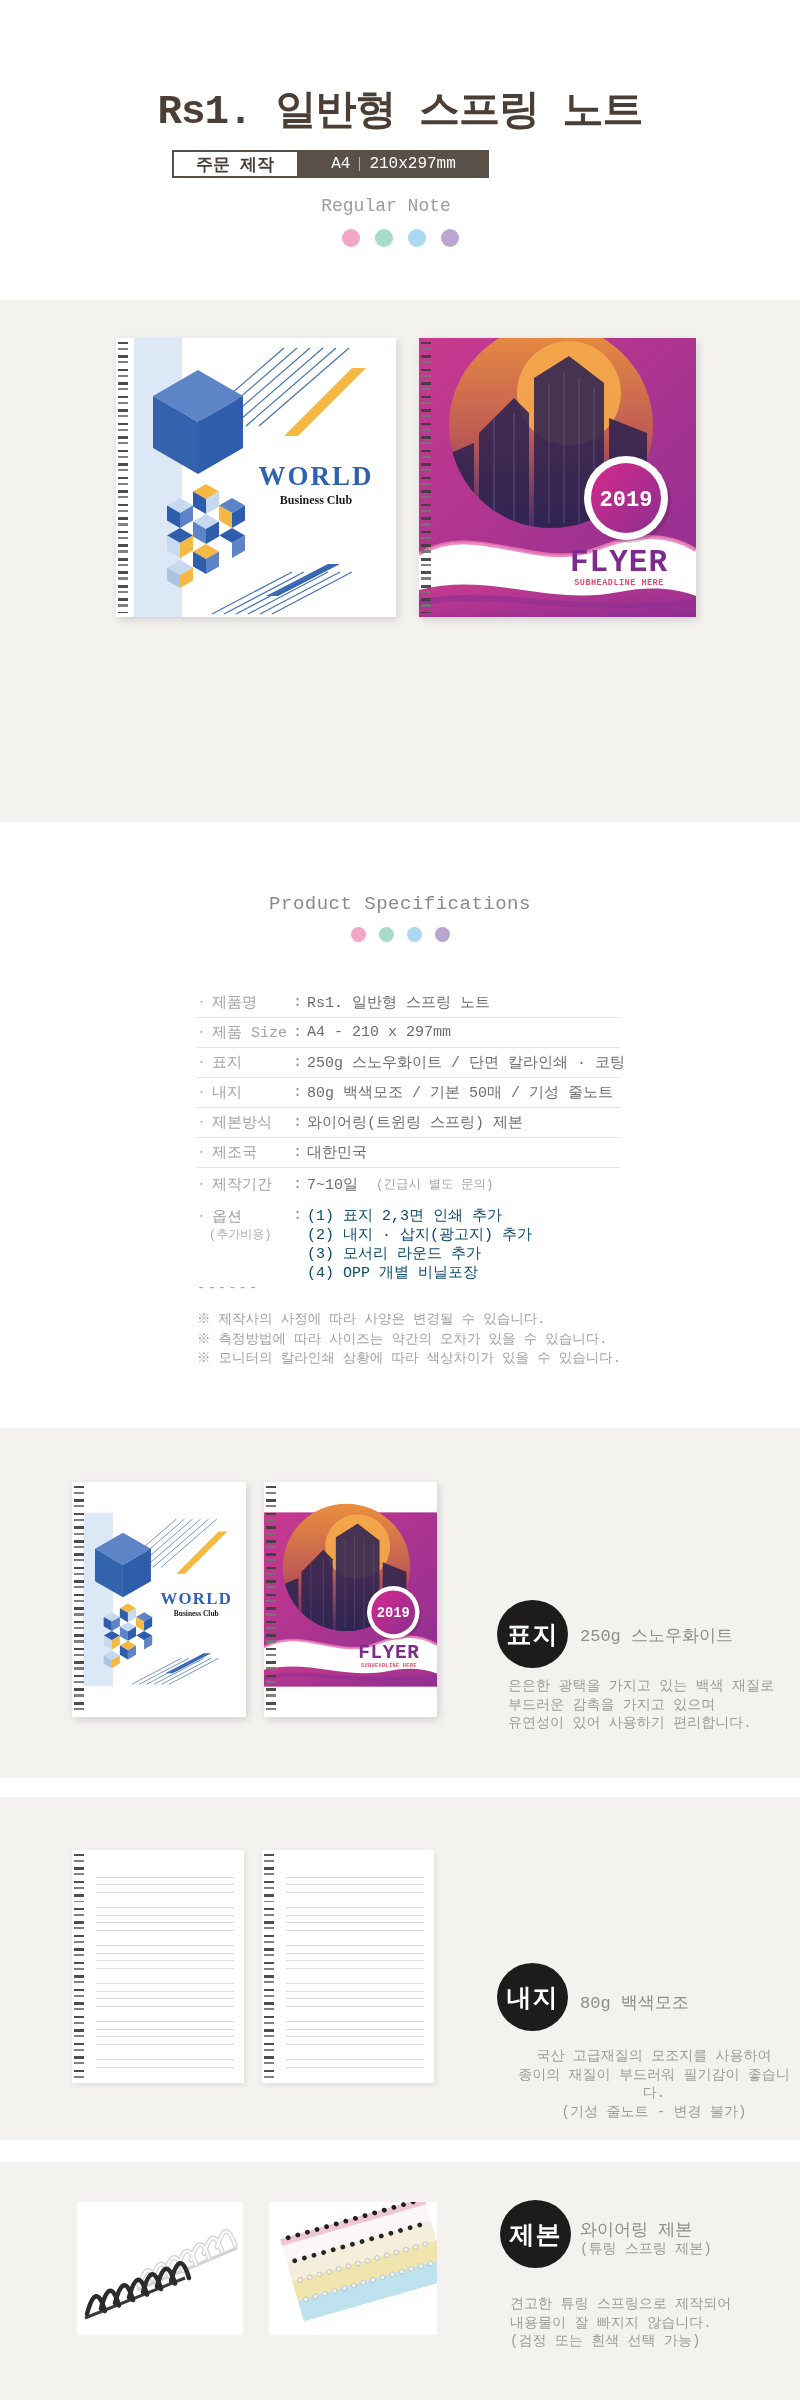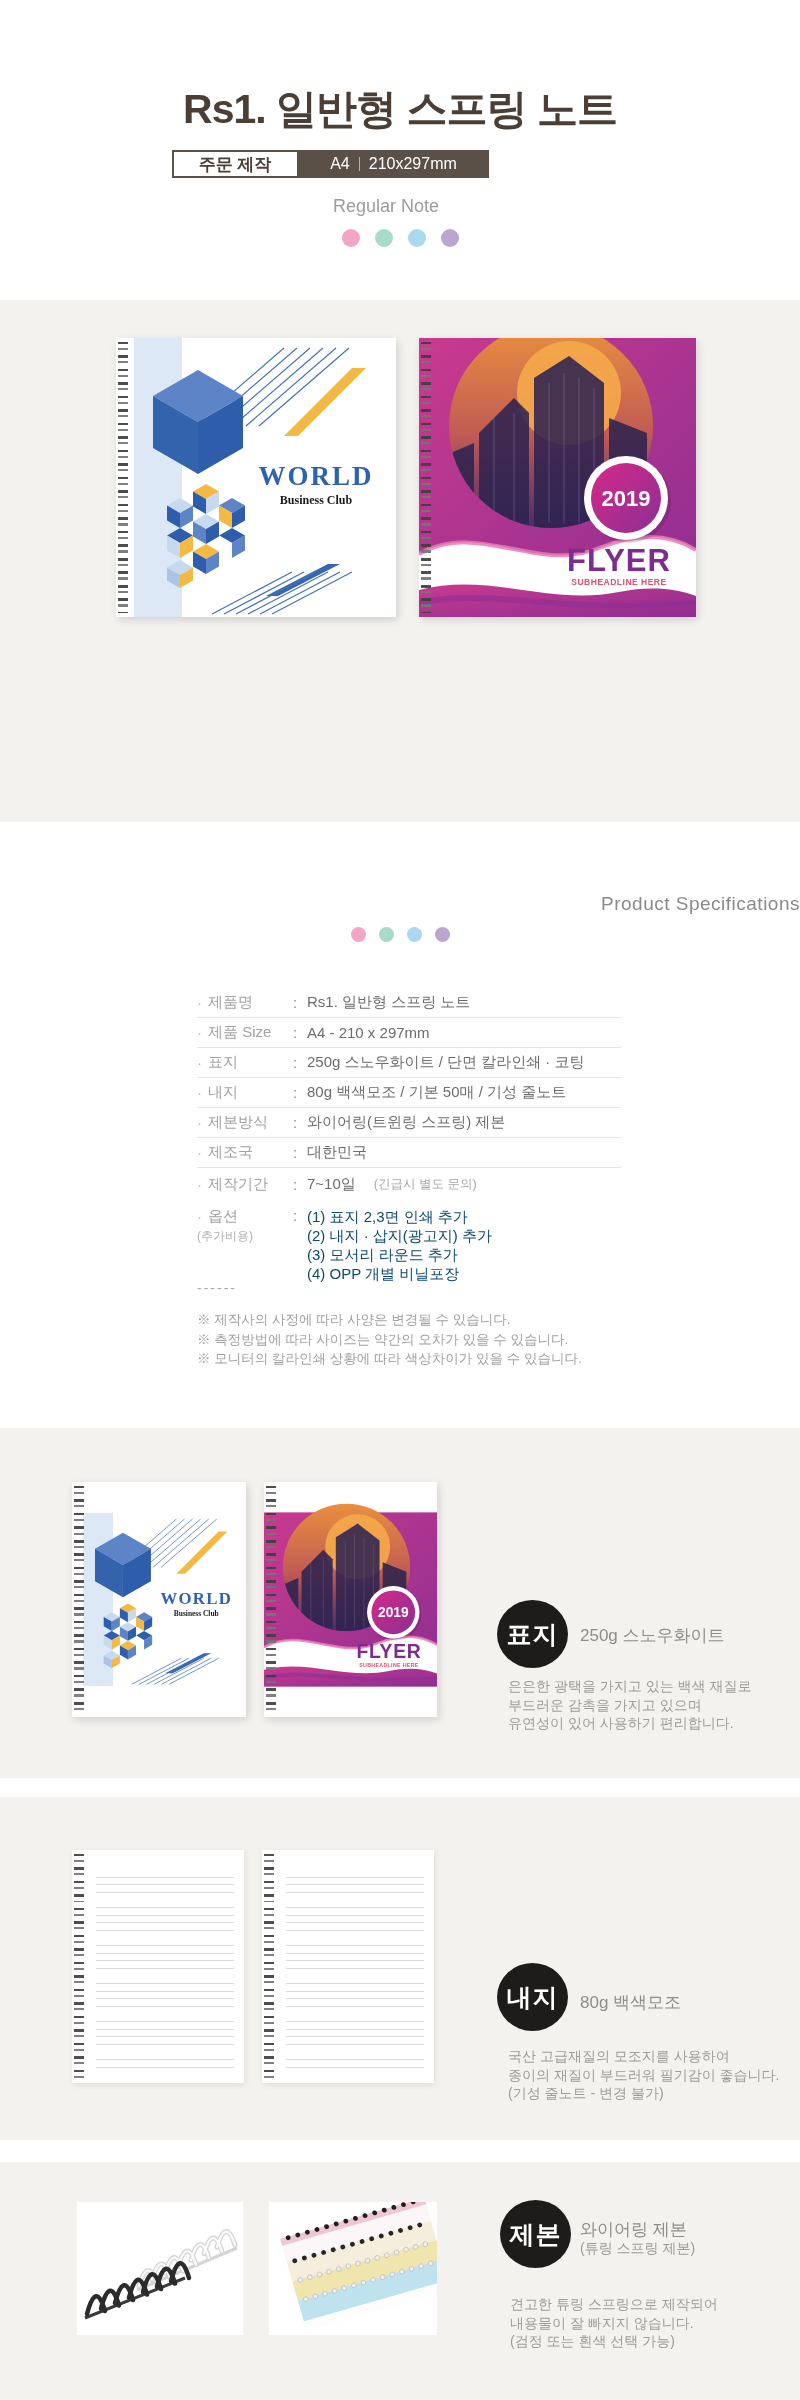--- a/index.html
+++ b/index.html
@@ -4,7 +4,7 @@
 <style>
   html,body{margin:0;padding:0;background:#ffffff;}
   .page{position:relative;width:800px;height:2400px;background:#ffffff;overflow:hidden;
-        font-family:Liberation Sans, sans-serif;}
+        font-family:Liberation Mono, monospace;}
 
   
   .page-title{position:absolute;top:82px;left:0;width:800px;text-align:center;

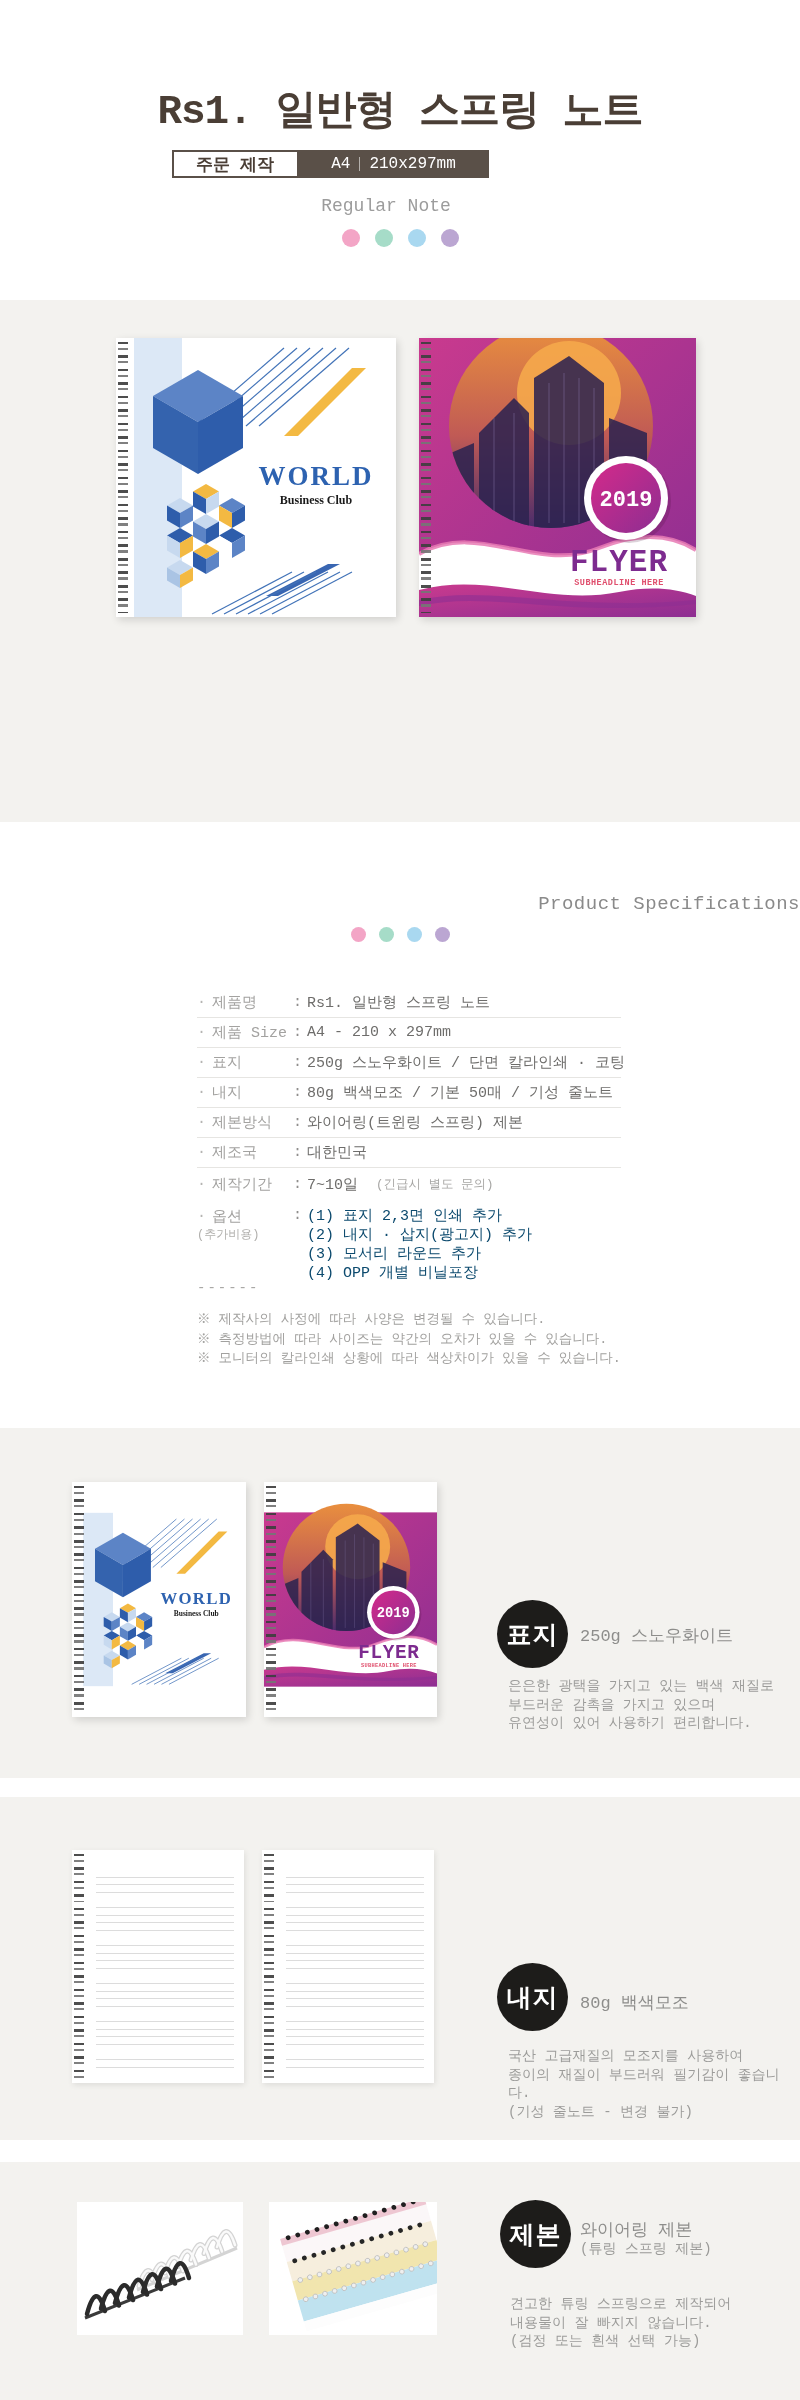--- a/index.html
+++ b/index.html
@@ -66,7 +66,7 @@
   #body-binding{left:510px;top:133px;}
 
   
-  .spec-title{position:absolute;top:893px;left:0;width:800px;text-align:right;
+  .spec-title{position:absolute;top:893px;left:0;width:800px;text-align:center;
               font-size:19px;color:#8a8a8a;letter-spacing:.5px;}
   .spec-table{position:absolute;left:197px;top:988px;width:424px;}
   .spec-row{display:flex;align-items:center;height:29px;border-bottom:1px solid #e6e5e2;font-size:15px;}

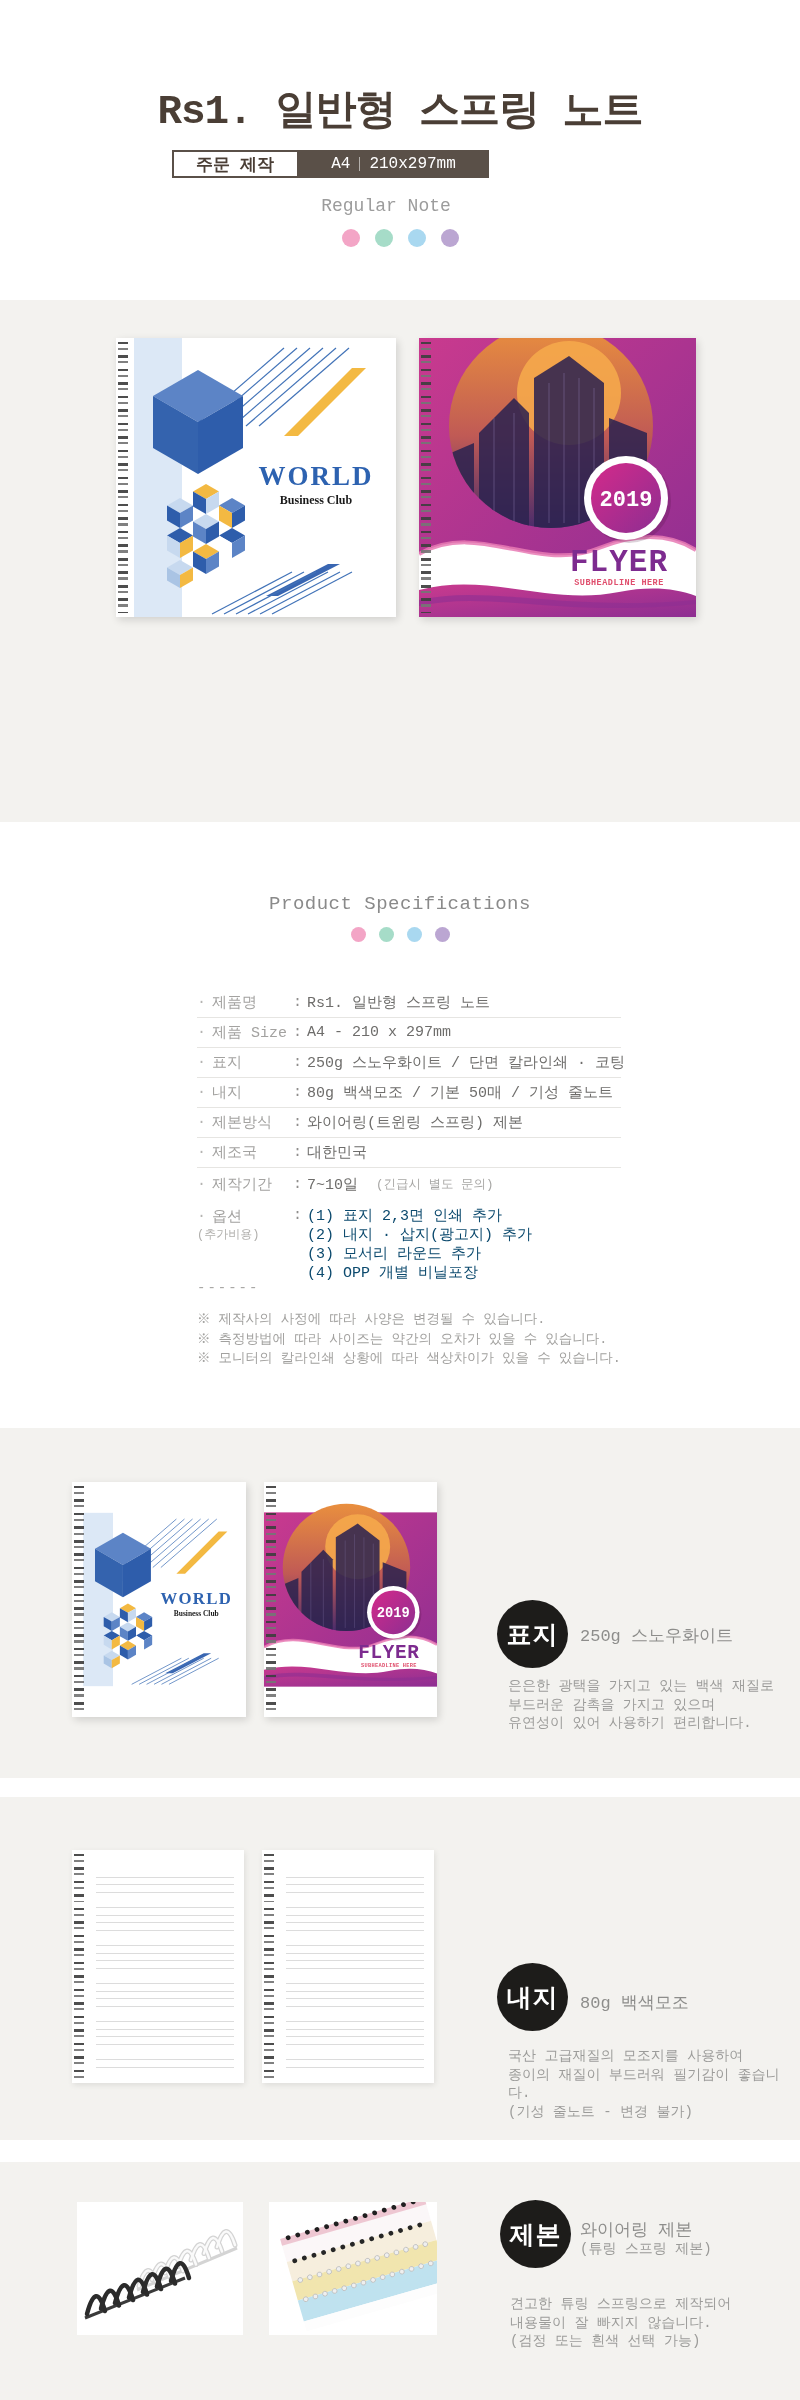--- a/index.html
+++ b/index.html
@@ -79,7 +79,7 @@
   .spec-extra{display:flex;margin-top:8px;font-size:15px;align-items:flex-start;}
   .spec-extra .labelcol{width:96px;color:#a3a2a0;flex-shrink:0;}
   .labelcol .lab{display:flex;align-items:center;gap:6px;}
-  .labelcol .sub{font-size:12px;color:#b0afac;margin-top:3px;}
+  .labelcol .sub{font-size:12px;color:#b0afac;margin-left:12px;margin-top:3px;}
   .optlines div{line-height:19px;color:#0c4a6e;}
   .spec-divider{position:absolute;left:197px;top:1280px;color:#a9a8a6;font-size:14px;letter-spacing:2px;}
   .spec-notes{position:absolute;left:197px;top:1310px;font-size:13.5px;color:#a2a19f;line-height:19.5px;}

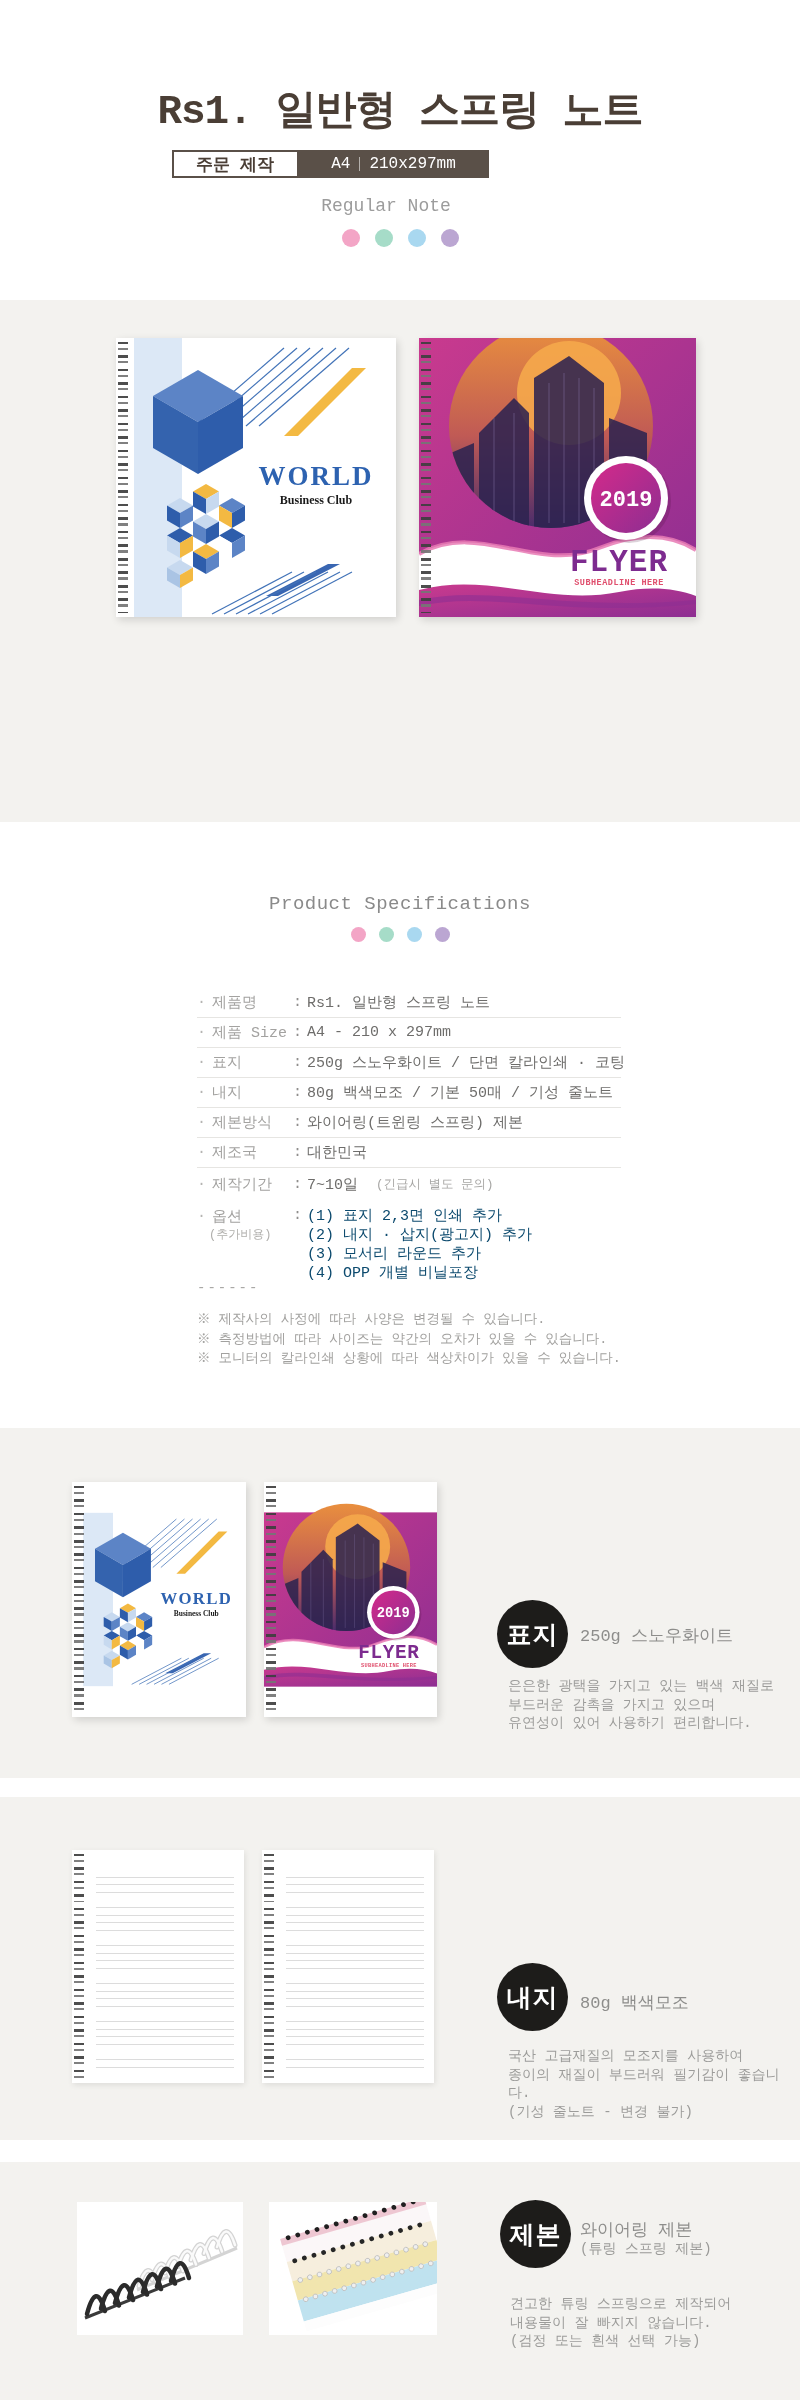--- a/index.html
+++ b/index.html
@@ -62,7 +62,7 @@
   #headline-binding-note{position:absolute;left:580px;top:78px;font-size:14px;color:#9a9a98;}
   .info-body{position:absolute;font-size:14px;line-height:18.5px;color:#9c9c9a;}
   #body-cover{left:508px;top:249px;}
-  #body-inner{left:508px;top:250px;}
+  #body-inner{left:508px;top:250px;text-align:center;}
   #body-binding{left:510px;top:133px;}
 
   

